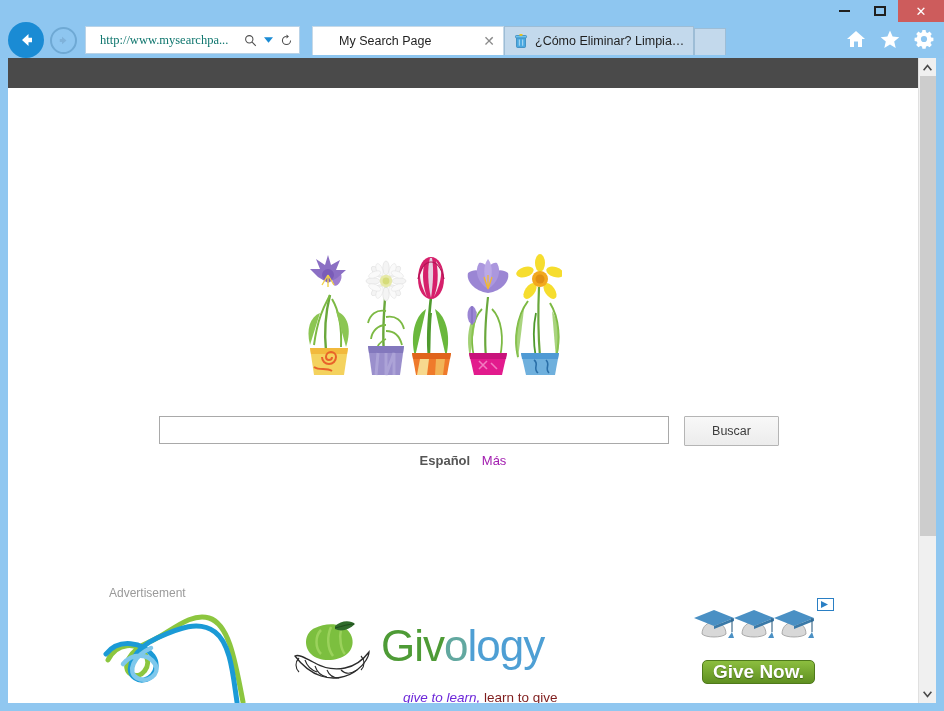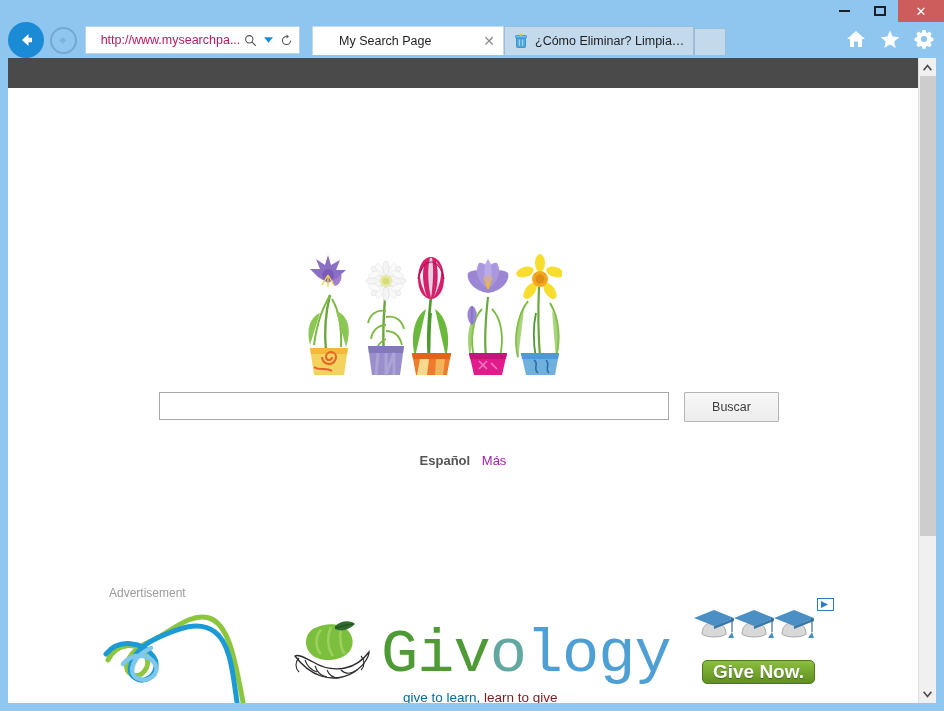--- a/index.html
+++ b/index.html
@@ -108,12 +108,11 @@
   #address-url {
     flex: 1;
     font-size: 12.5px;
-    color: #be185d;
+    color: #0f766e;
     white-space: nowrap;
     overflow: hidden;
     padding-left: 8px;
-    font-family: Liberation Sans, sans-serif;
-    text-align: center;
+    font-family: Liberation Serif, serif;
   }
   .addr-icon {
     width: 18px;

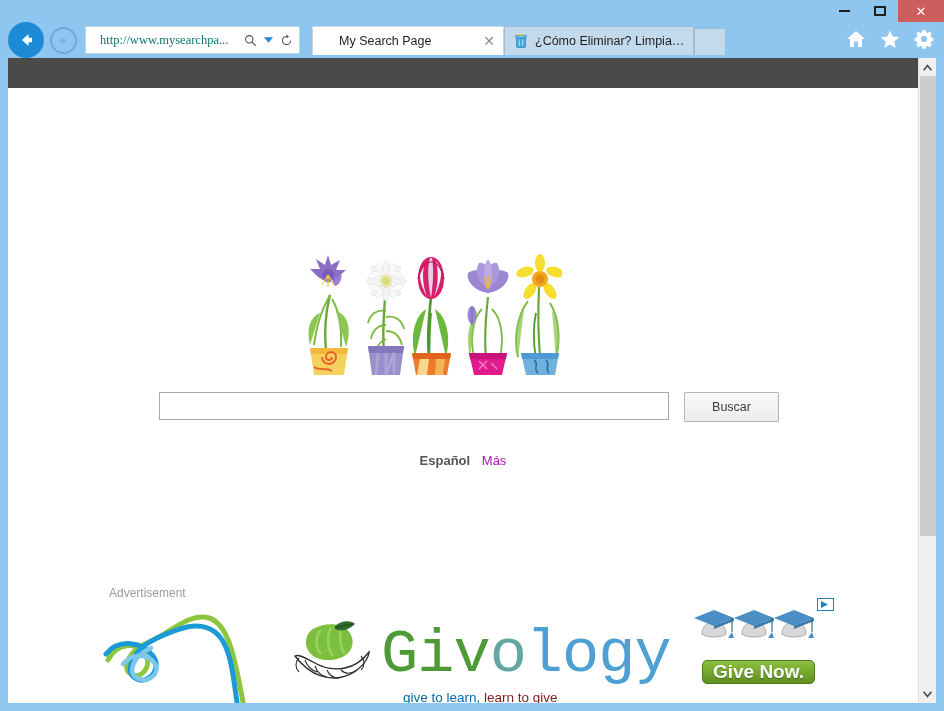--- a/index.html
+++ b/index.html
@@ -246,7 +246,7 @@
 
   #search-row {
     position: absolute;
-    left: 151px; top: 304px;
+    left: 151px; top: 328px;
     display: flex;
     align-items: flex-start;
     gap: 15px;

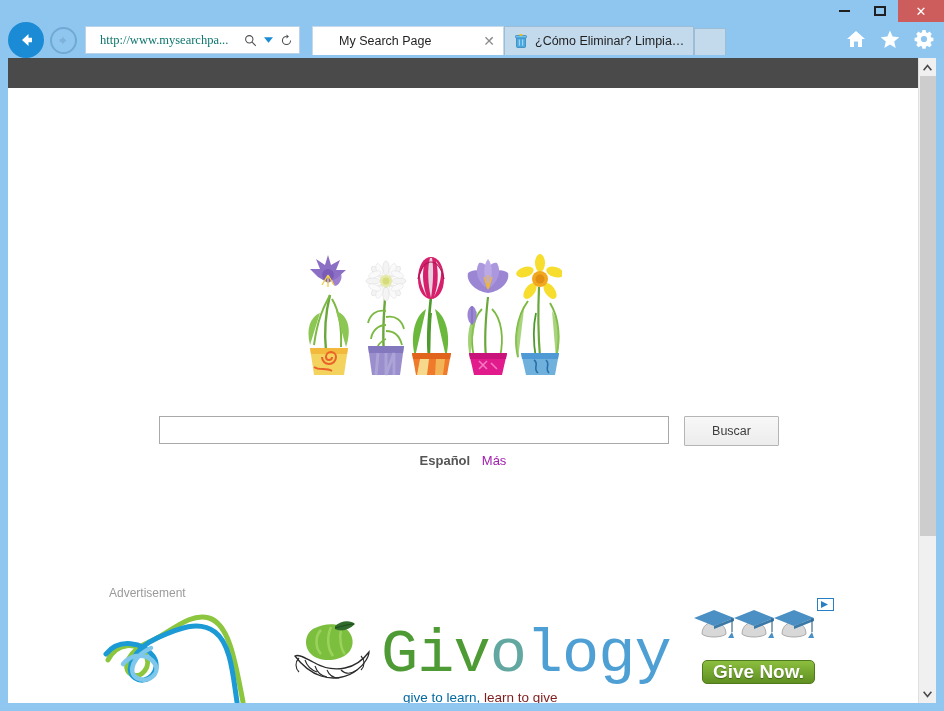--- a/index.html
+++ b/index.html
@@ -314,9 +314,9 @@
   #givology-wordmark {
     position: absolute;
     left: 90px; top: 16px;
-    font-size: 62px;
+    font-size: 44px;
     line-height: 1;
-    font-family: Liberation Mono, monospace;
+    font-family: Liberation Sans, sans-serif;
     letter-spacing: -1px;
   }
   .giv-green { color: #4e9b36; }

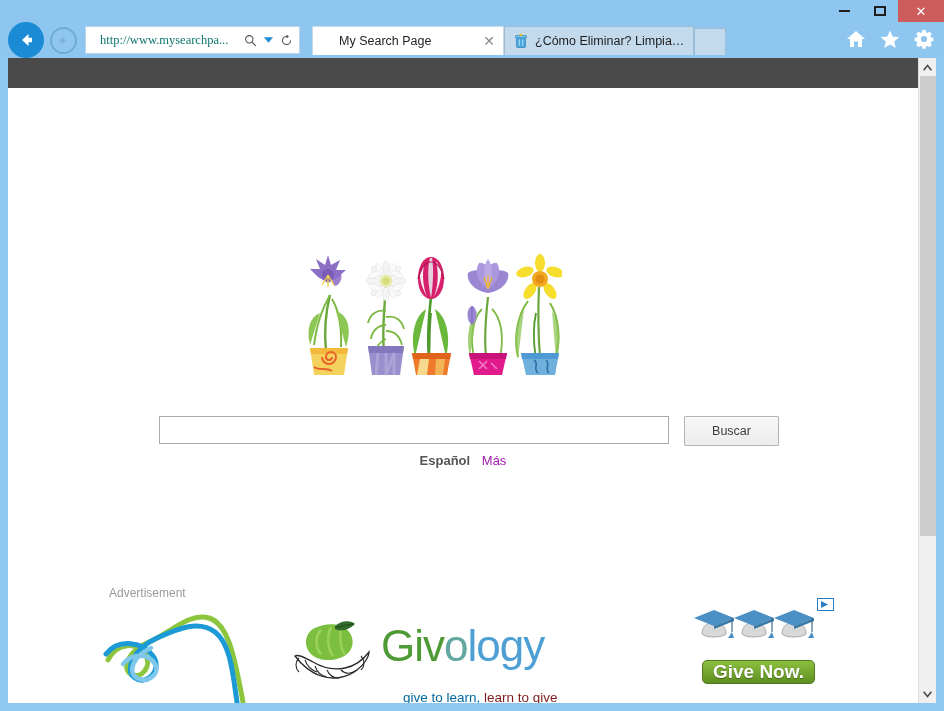--- a/index.html
+++ b/index.html
@@ -328,7 +328,7 @@
     font-size: 13.5px;
     font-family: "Liberation Sans", sans-serif;
   }
-  .tag-green { color: #0369a1; }
+  .tag-green { color: #6d28d9; font-style: italic; }
   .tag-blue { color: #7f1d1d; }
 
   #ad-give-now {

